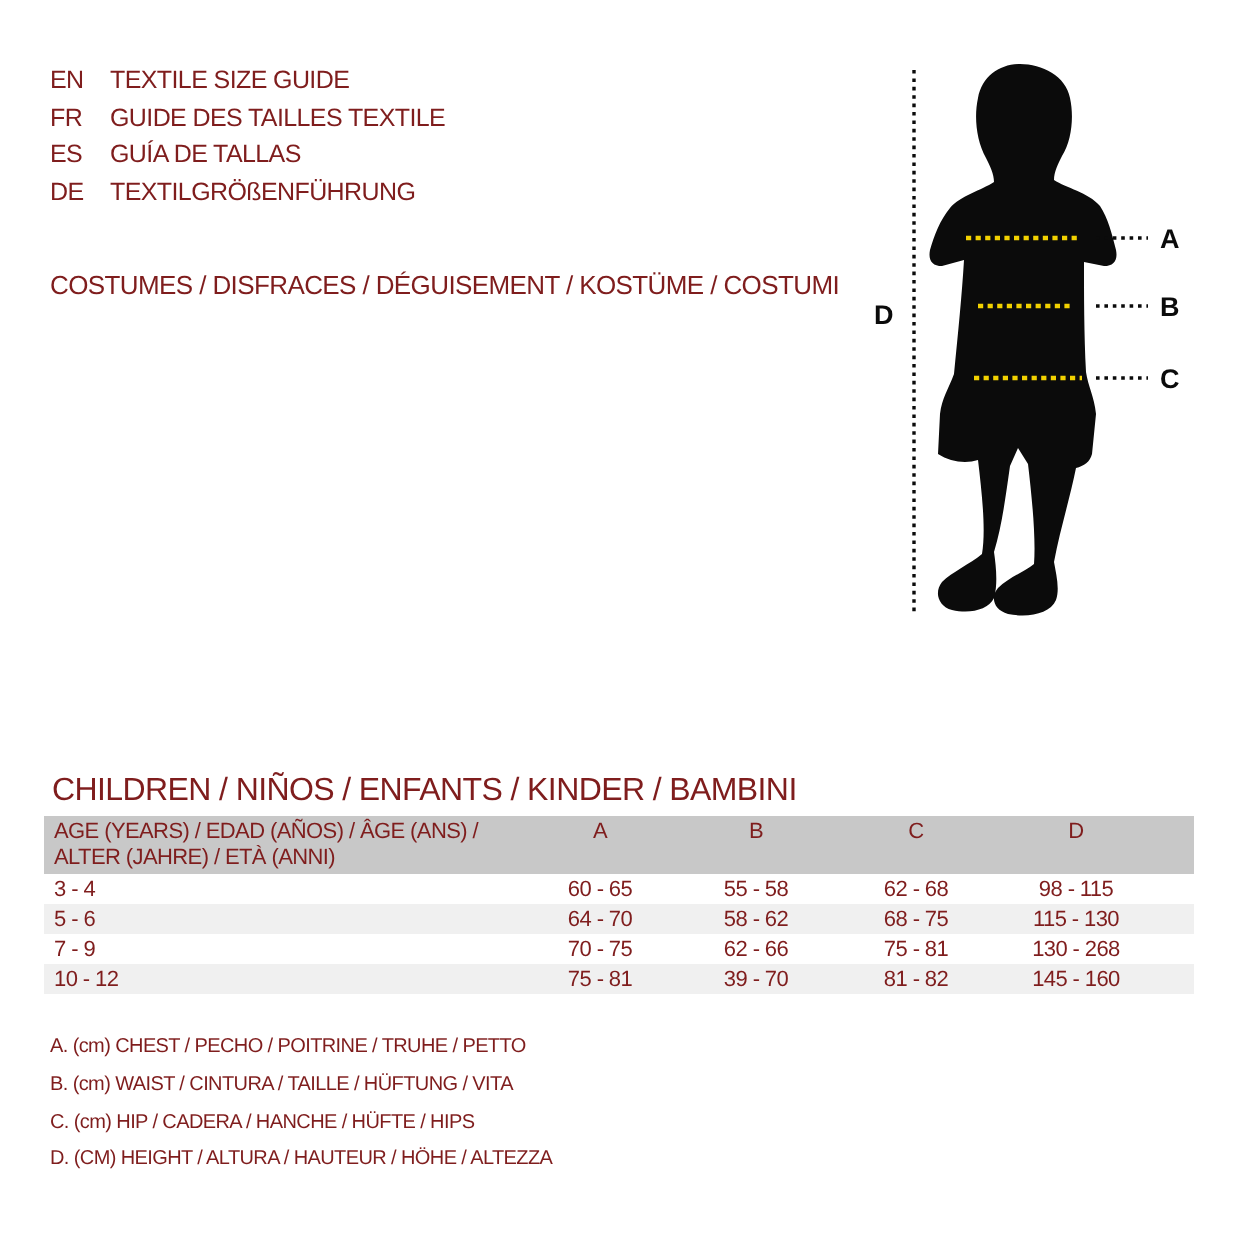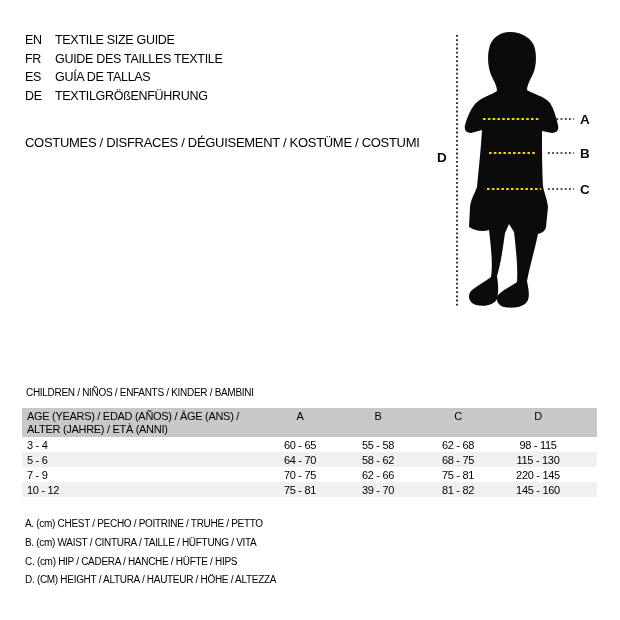--- a/index.html
+++ b/index.html
@@ -14,7 +14,7 @@
     background: #ffffff;
     overflow: hidden;
     font-family: "Liberation Sans", sans-serif;
-    color: #000000;
+    color: #7f1d1d;
     letter-spacing: -0.3px;
   }
 

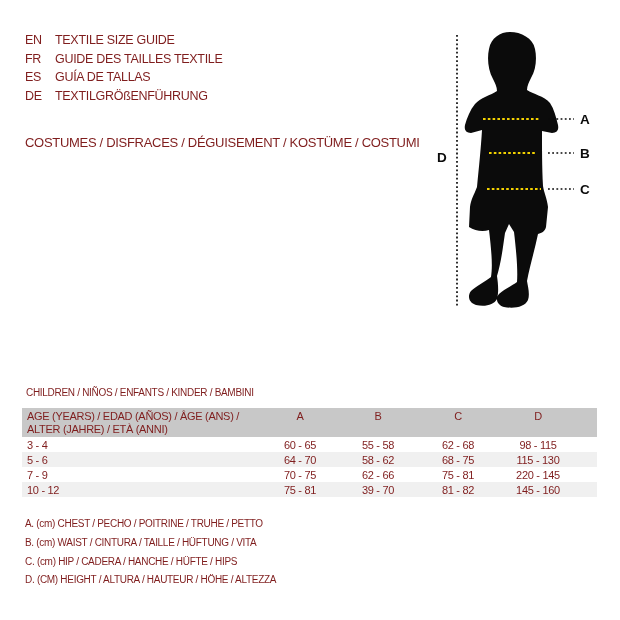--- a/index.html
+++ b/index.html
@@ -59,7 +59,7 @@
     position: absolute;
     left: 26px;
     top: 387px;
-    font-size: 10px;
+    font-size: 16px;
     white-space: nowrap;
   }
   .size-table {

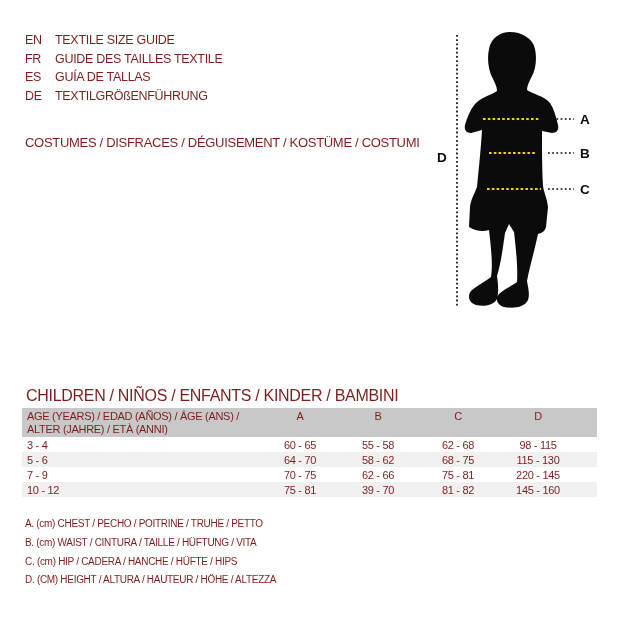--- a/index.html
+++ b/index.html
@@ -207,7 +207,7 @@
         <td>70 - 75</td>
         <td>62 - 66</td>
         <td>75 - 81</td>
-        <td>220 - 145</td>
+        <td>130 - 268</td>
         <td></td>
       </tr>
       <tr class="alt">

